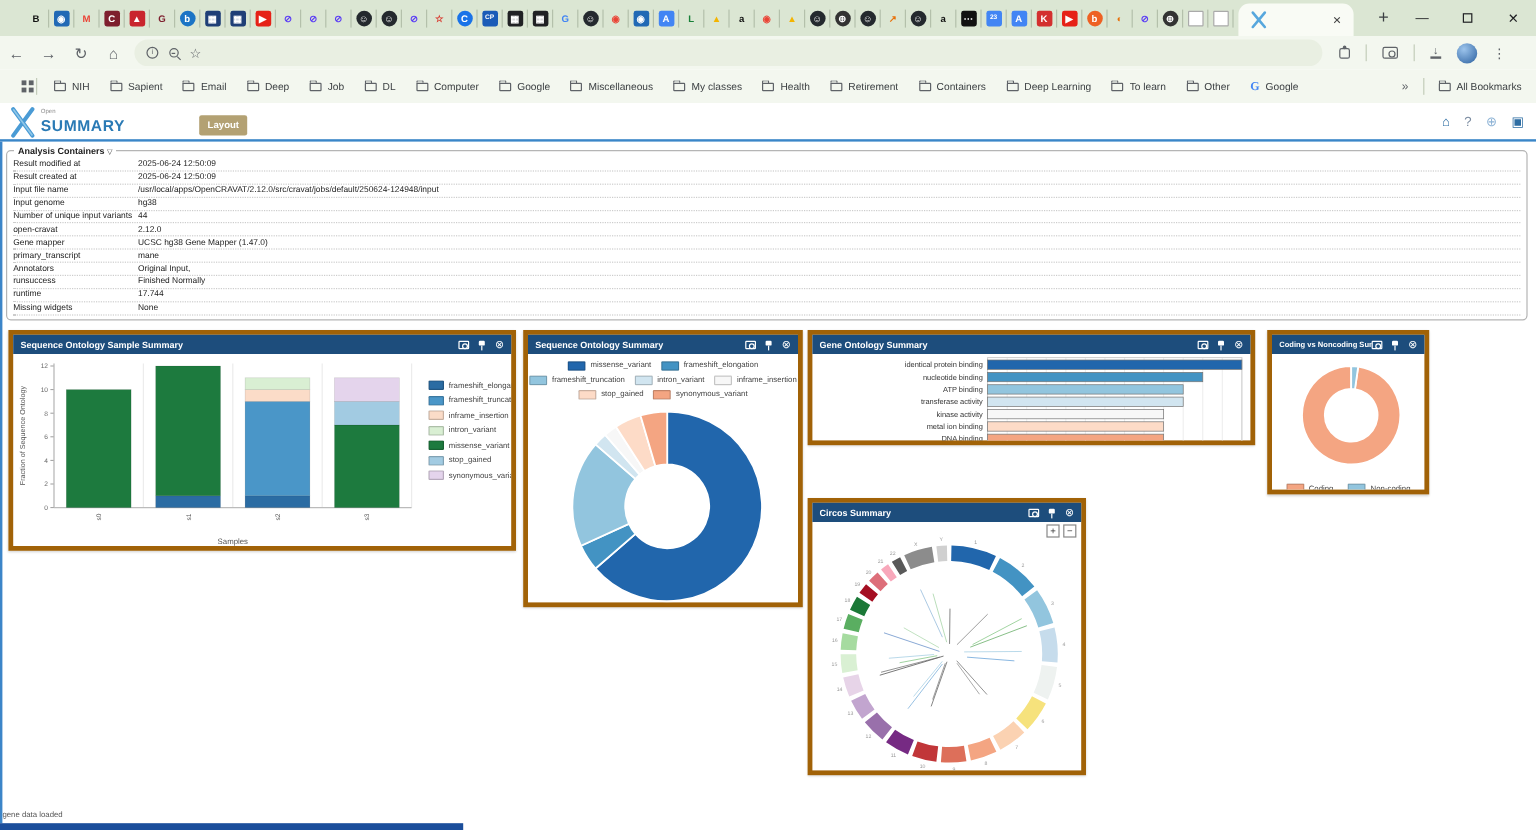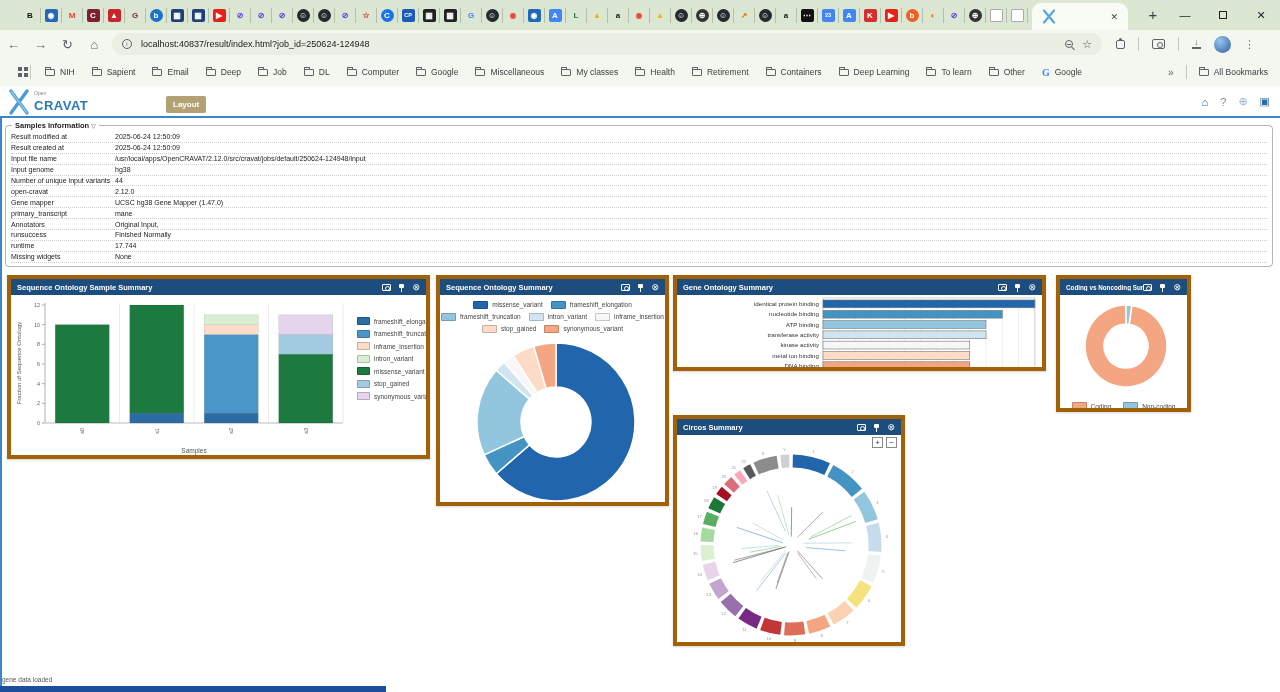--- a/index.html
+++ b/index.html
@@ -270,7 +270,6 @@
   <span class="navic">⌂</span>
   <div class="pill">
     <span class="ic-info">i</span>
-    <span class="url">localhost:40837/result/index.html?job_id=250624-124948</span>
     <span class="ic-mag"></span>
     <span class="star">☆</span>
   </div>

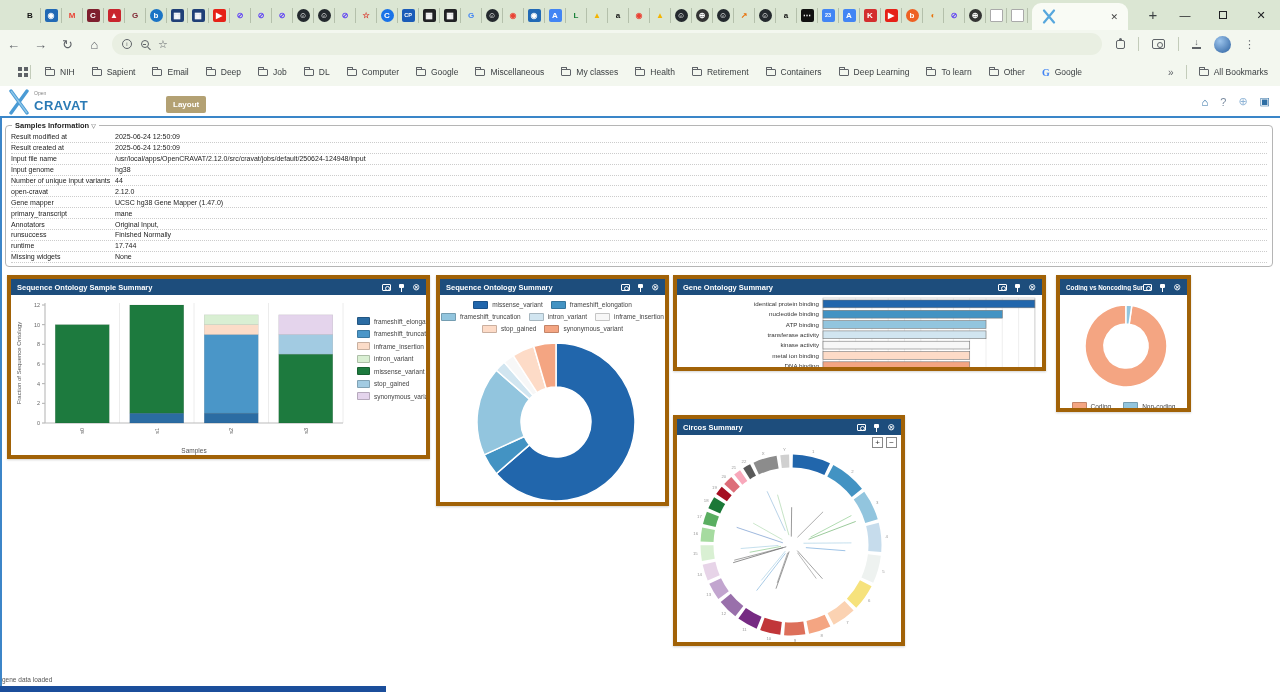--- a/index.html
+++ b/index.html
@@ -378,7 +378,7 @@
     </svg>
     <span class="logotext">
       <span class="sm">Open</span>
-      <span class="lg">CRAVAT</span>
+      <span class="lg">SUMMARY</span>
     </span>
   </div>
   <span class="layoutbtn">Layout</span>

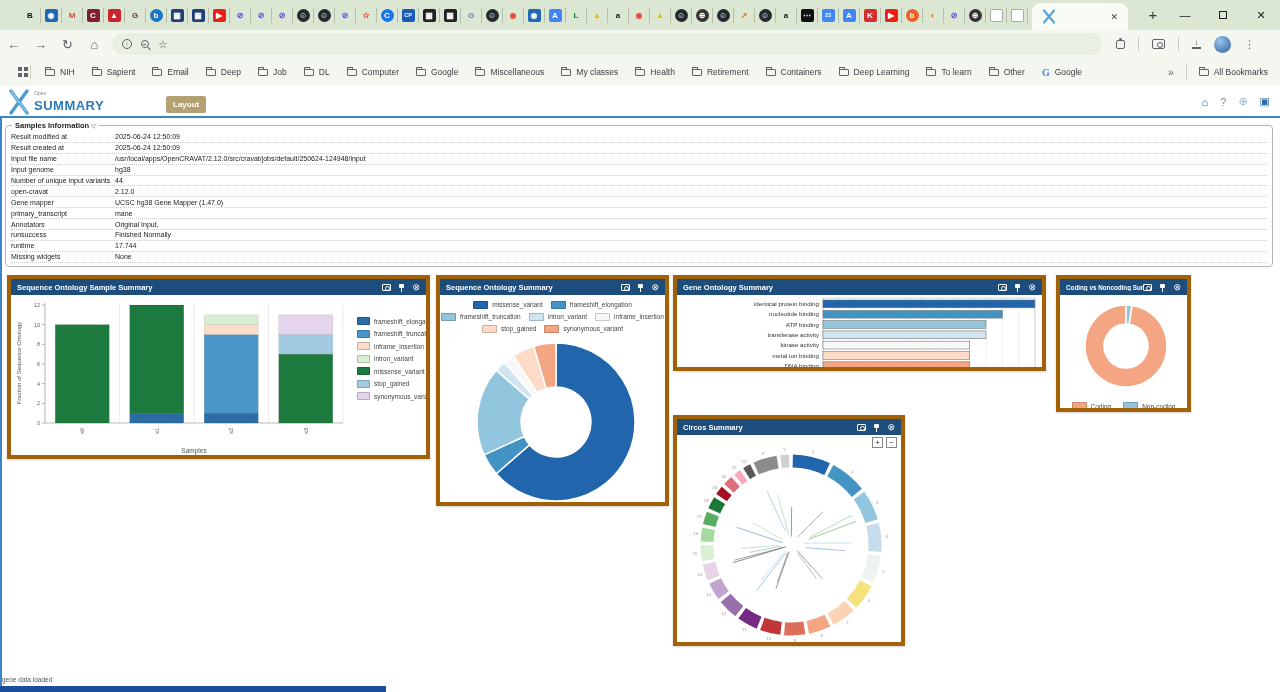--- a/index.html
+++ b/index.html
@@ -393,7 +393,7 @@
 <div class="leftline"></div>
 
 <fieldset class="info">
-  <legend><span>Samples Information</span> <span class="tri">▽</span></legend>
+  <legend><span>Analysis Containers</span> <span class="tri">▽</span></legend>
   <div id="infoRows">
       <div class="inforow">
         <span class="k">Result modified at</span>

